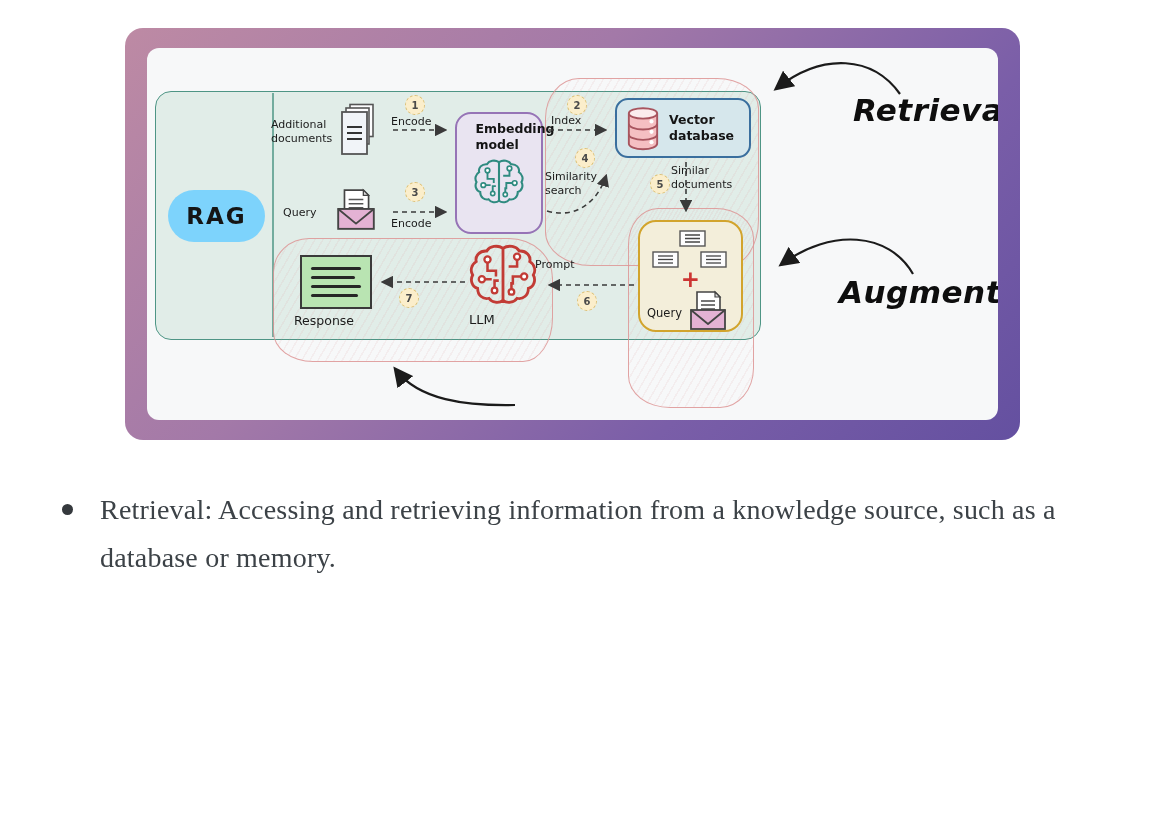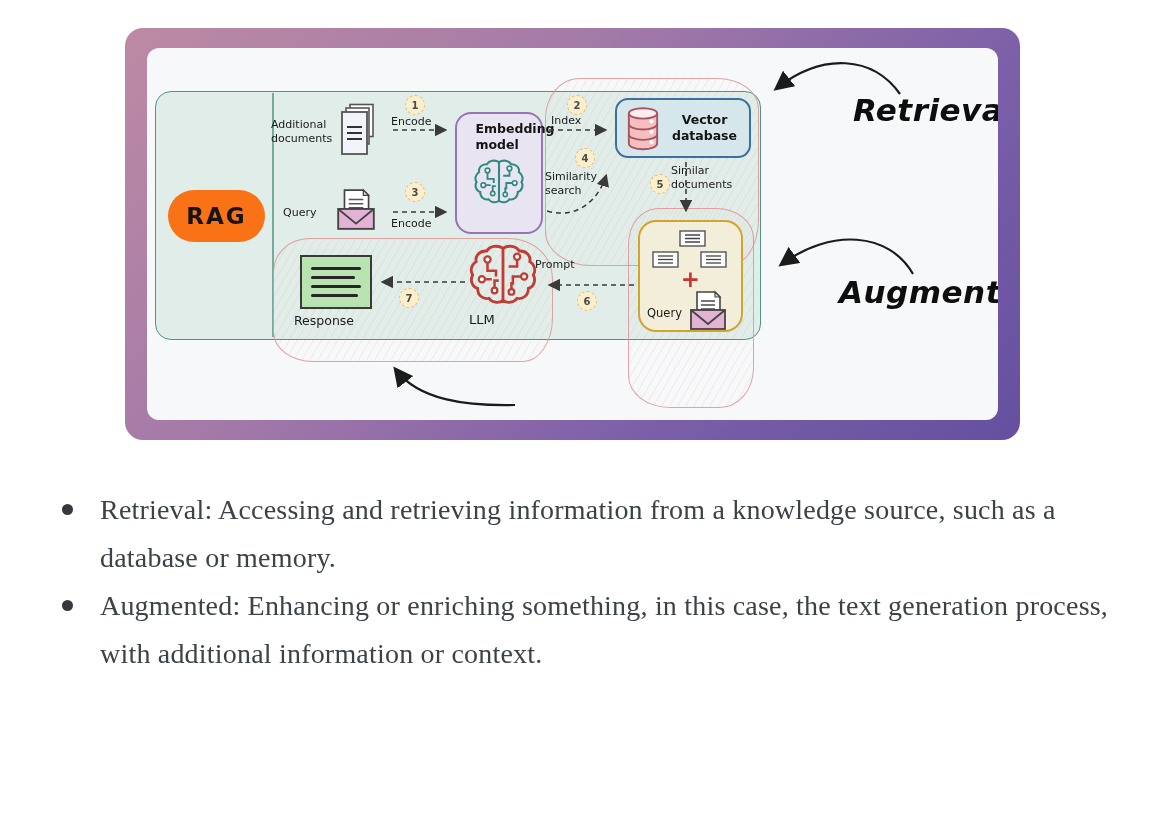--- a/index.html
+++ b/index.html
@@ -52,7 +52,7 @@
     border:2px solid #3a6f9e;border-radius:13px;z-index:4;box-sizing:border-box;
     display:flex;align-items:center;gap:9px;padding:5px 9px;
   }
-  .vector-box .title{font-size:12.5px;line-height:1.25;font-weight:600;text-align:center;color:#141414;flex:1;}
+  .vector-box .title{font-size:12.5px;line-height:1.25;font-weight:600;color:#141414;flex:1;}
   .aug-box{
     position:absolute;left:491px;top:172px;width:105px;height:112px;background:#f3eeda;
     border:2px solid #d2a42d;border-radius:18px;z-index:4;box-sizing:border-box;

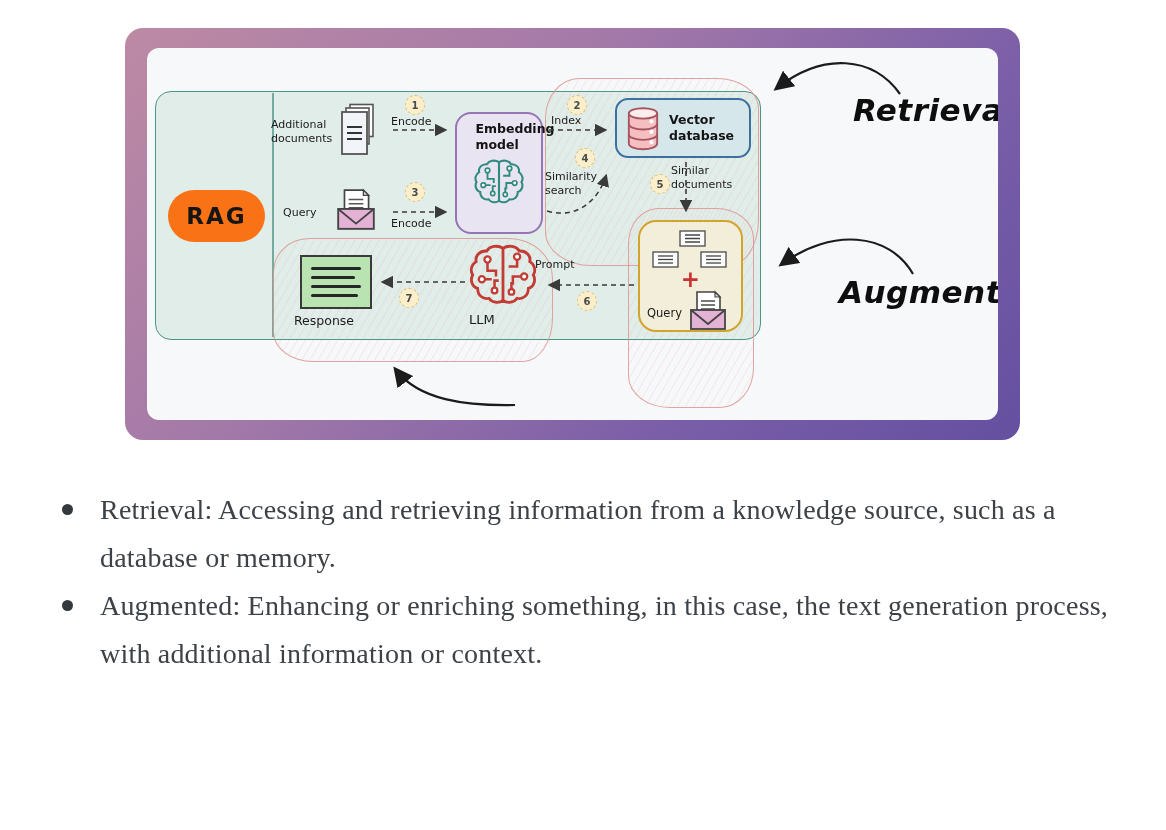--- a/index.html
+++ b/index.html
@@ -22,7 +22,7 @@
   }
   .dg-divider{position:absolute;left:125px;top:45px;width:1.5px;height:244px;background:#4e9585;opacity:.75;z-index:2;}
   .rag-pill{
-    position:absolute;left:21px;top:142px;width:97px;height:52px;background:#f97316;
+    position:absolute;left:21px;top:142px;width:97px;height:52px;background:#7dd3fc;
     border-radius:26px;display:flex;align-items:center;justify-content:center;
     font-size:23px;font-weight:600;letter-spacing:2px;color:#151515;z-index:4;
   }

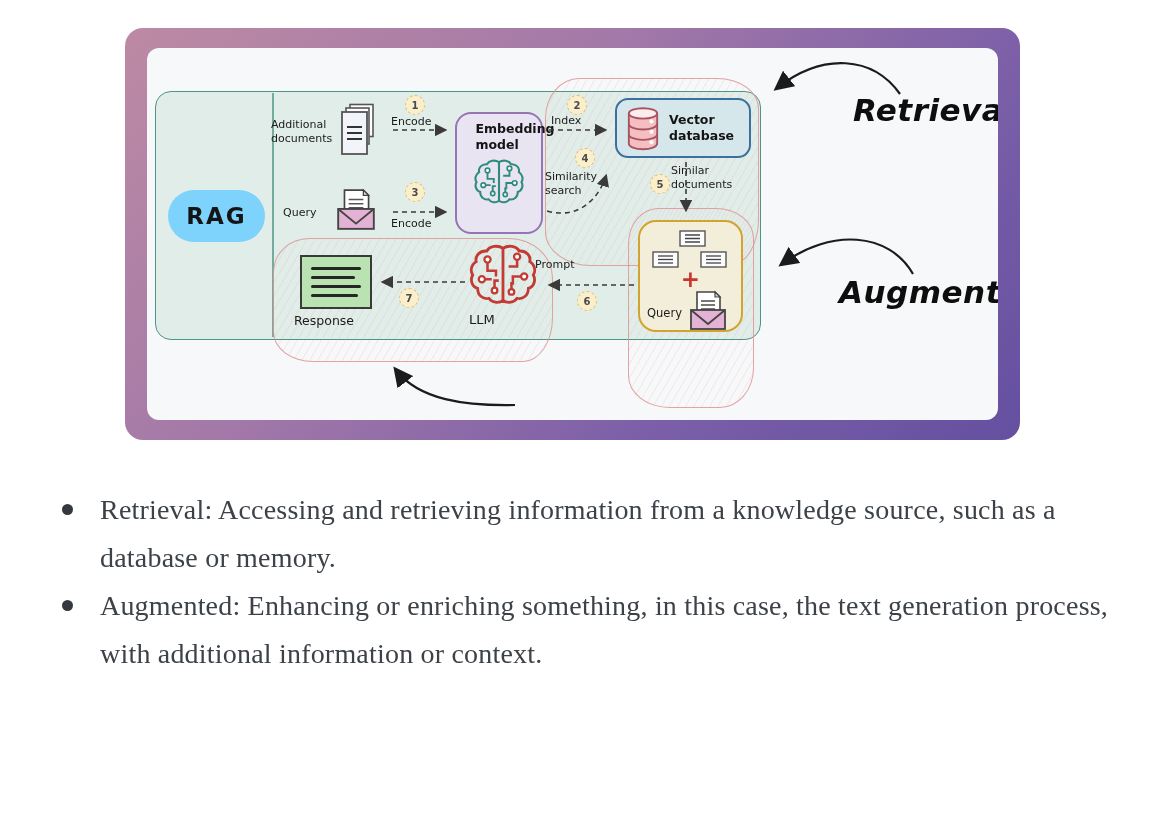--- a/index.html
+++ b/index.html
@@ -262,10 +262,6 @@
     <span class="bullet-dot"></span>
     <span class="bullet-text">Retrieval: Accessing and retrieving information from a knowledge source, such as a database or memory.</span>
   </div>
-  <div class="bullet-item">
-    <span class="bullet-dot"></span>
-    <span class="bullet-text">Augmented: Enhancing or enriching something, in this case, the text generation process, with additional information or context.</span>
-  </div>
 </div>
 
 </body></html>

